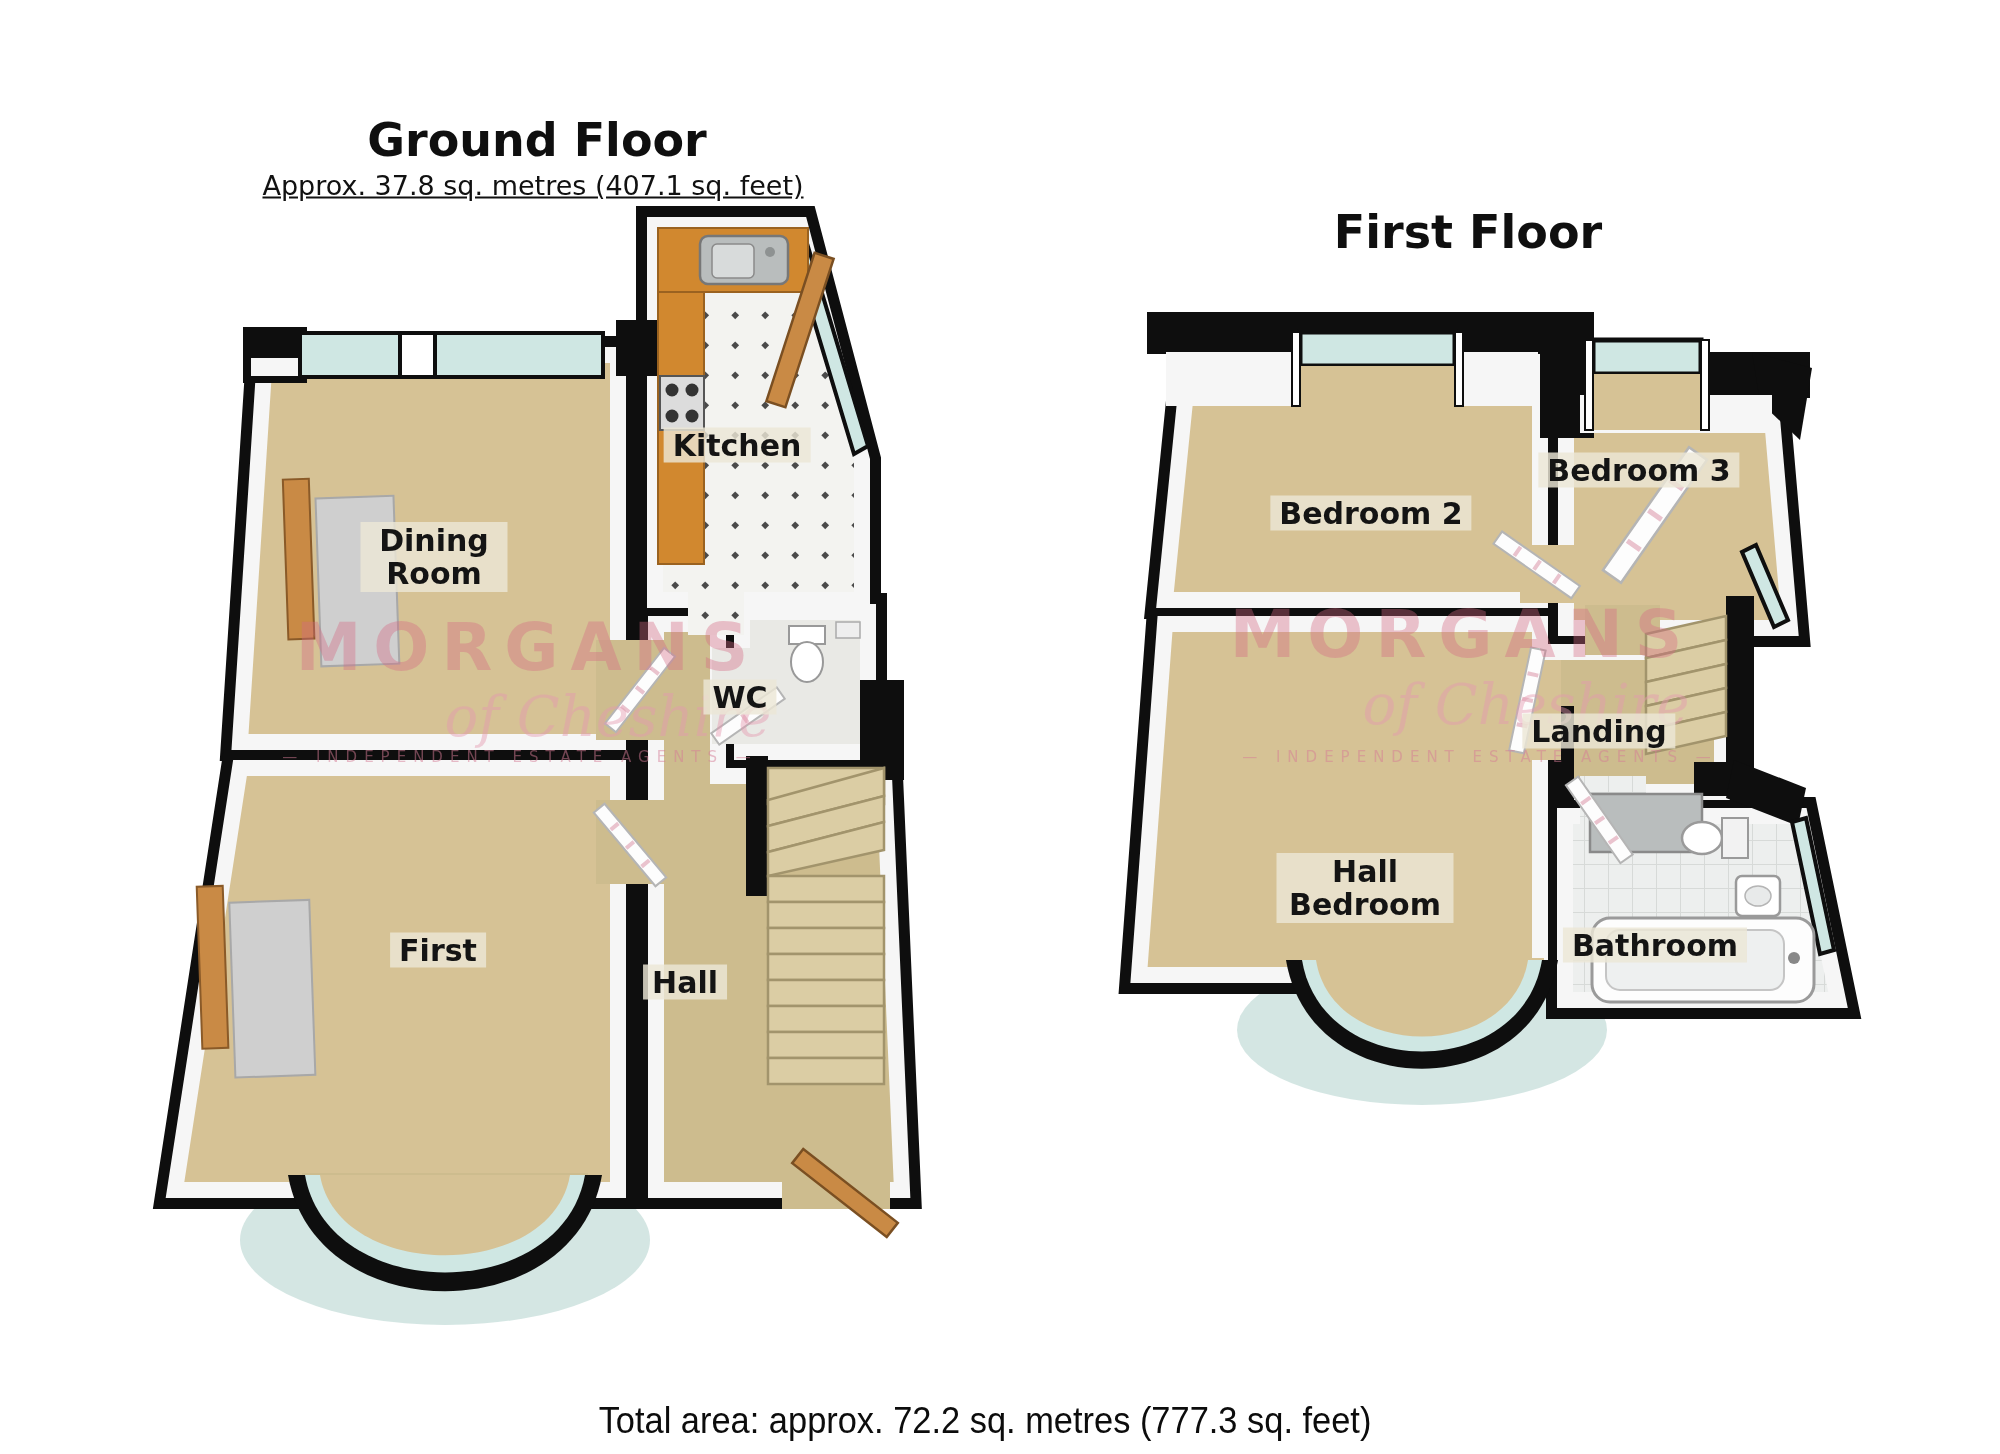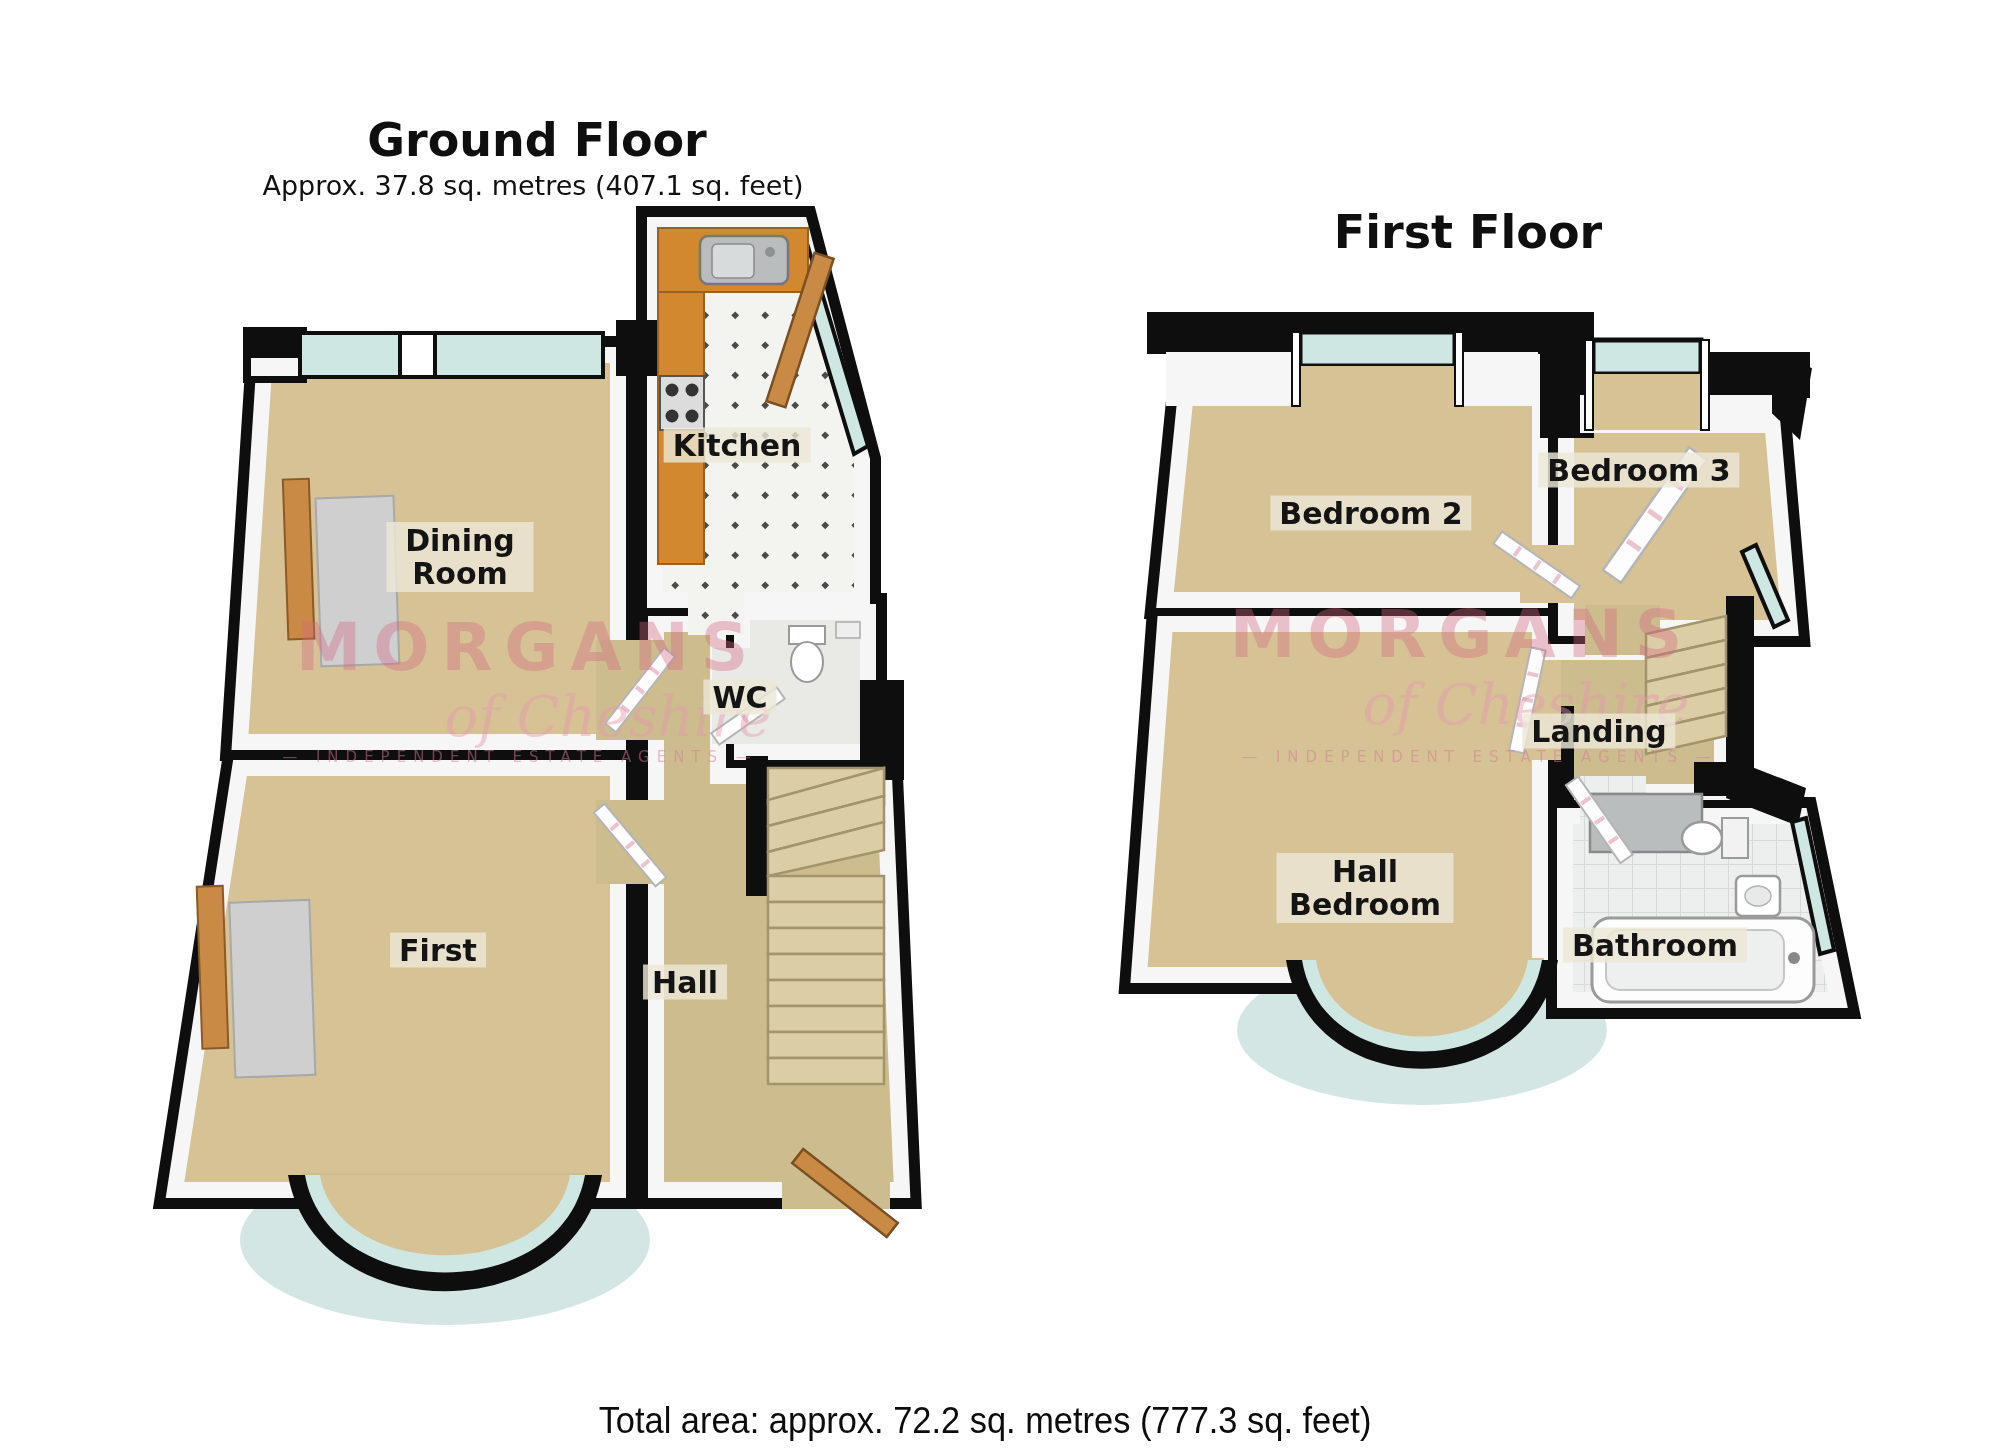--- a/index.html
+++ b/index.html
@@ -13,7 +13,7 @@
   .ftitle{position:absolute;transform:translate(-50%,-50%);font:bold 46px "DejaVu Sans",sans-serif;
           color:#0f0f0f;white-space:nowrap;z-index:3;}
   .fsub{position:absolute;transform:translate(-50%,-50%);font:27px "DejaVu Sans",sans-serif;
-        color:#111;white-space:nowrap;z-index:3;}
+        color:#111;white-space:nowrap;z-index:3;text-decoration:underline;}
   .rlabel{position:absolute;transform:translate(-50%,-50%);background:rgba(236,231,214,.82);
           padding:1px 9px;font:bold 30px/1.1 "DejaVu Sans",sans-serif;color:#141414;
           text-align:center;white-space:nowrap;z-index:3;}

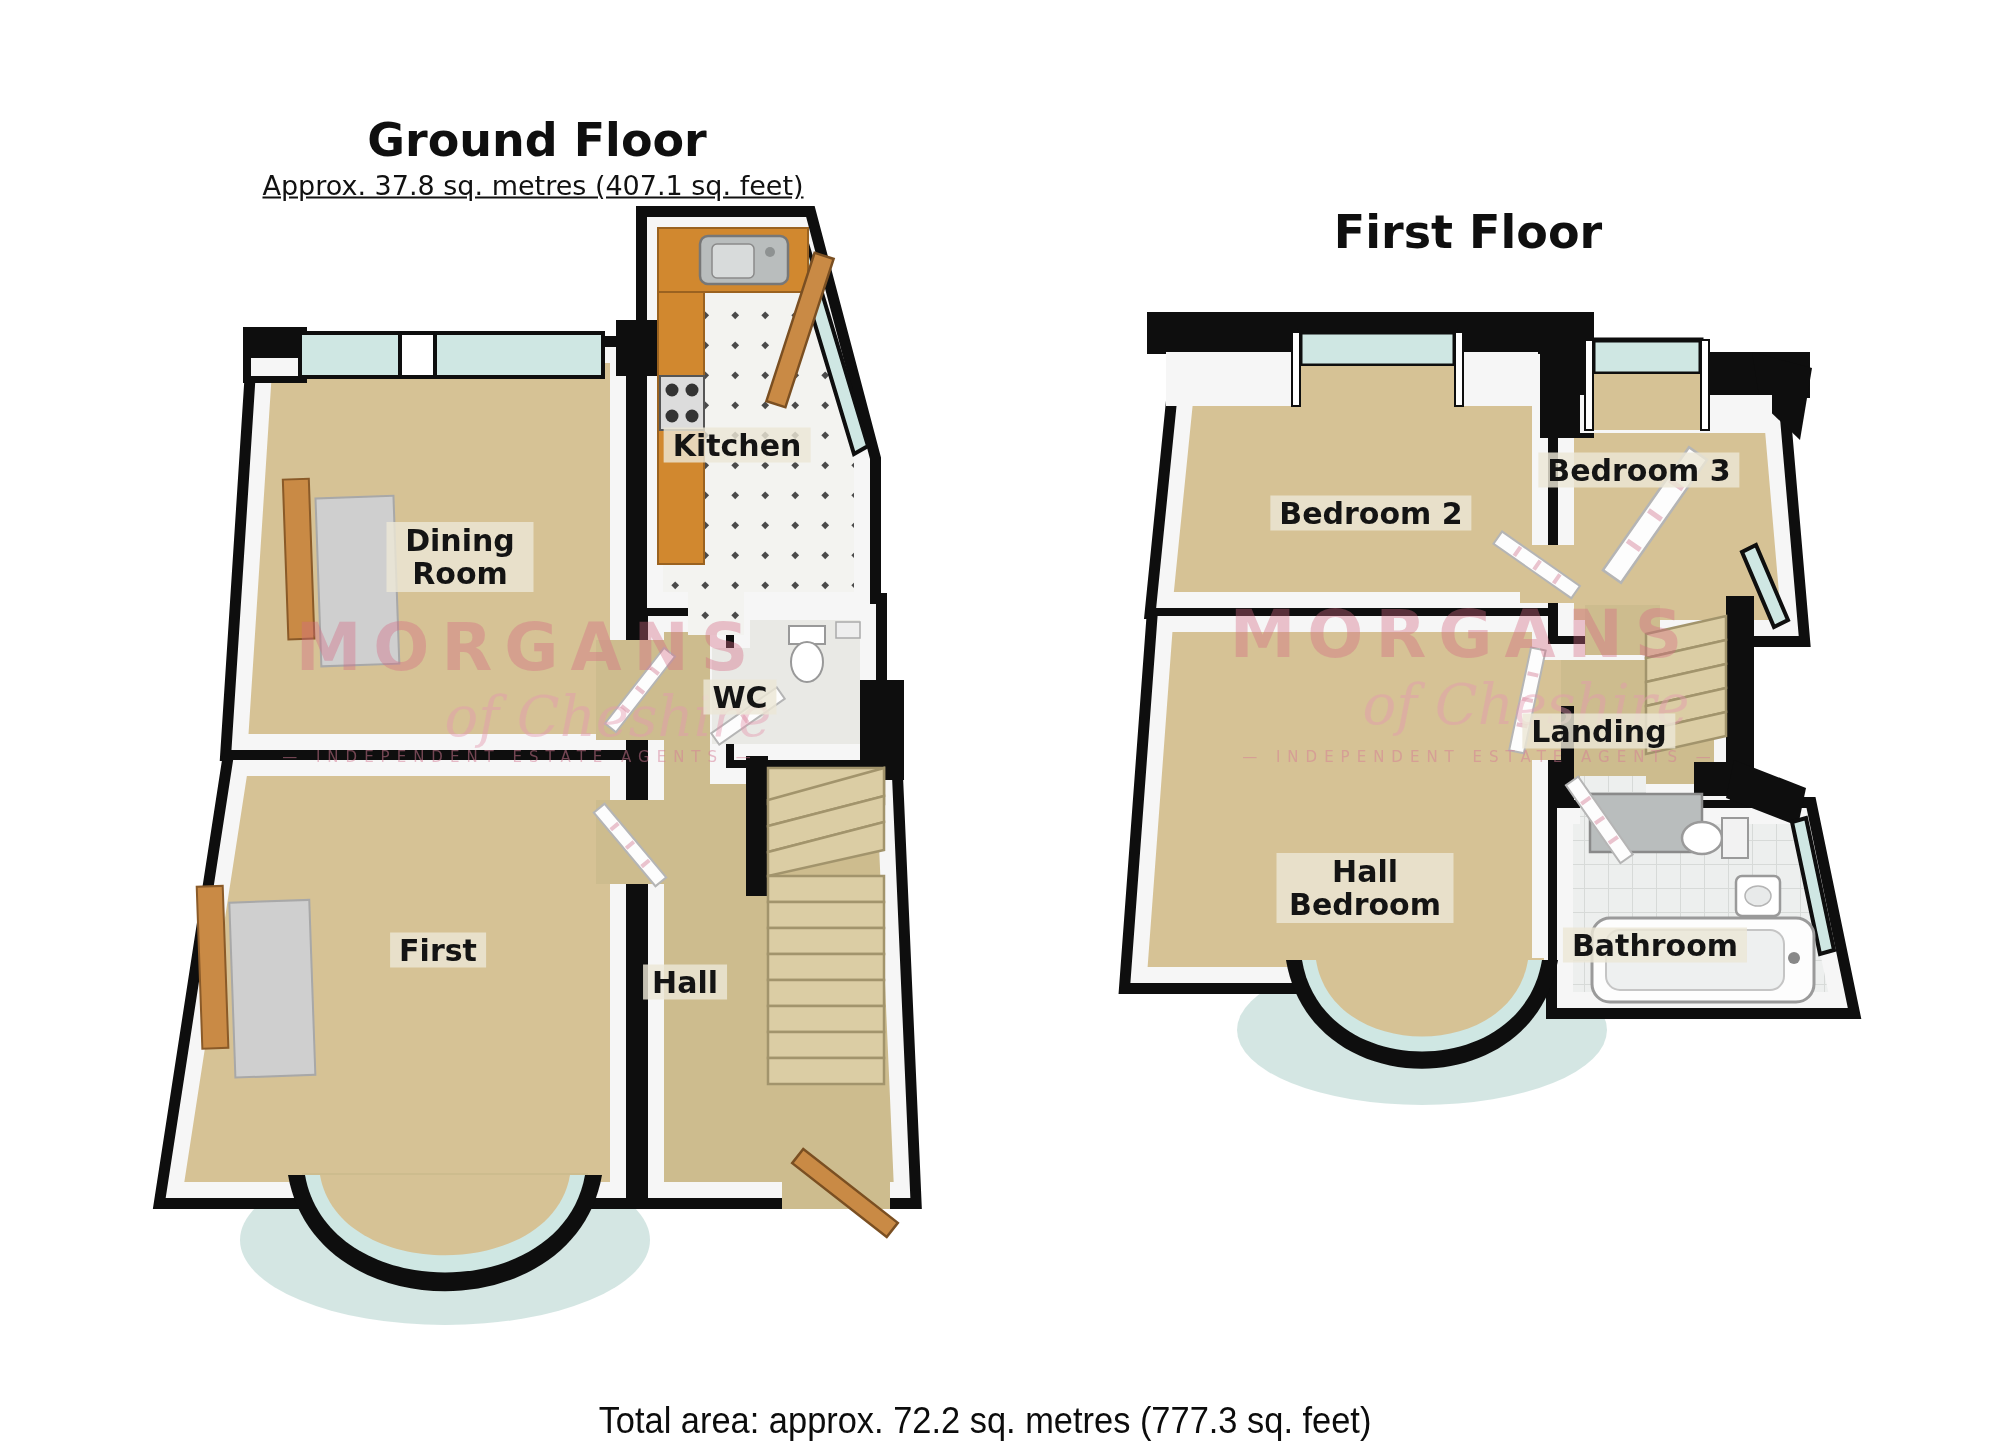--- a/index.html
+++ b/index.html
@@ -261,7 +261,7 @@
 <div class="fsub" style="left:533px;top:185px">Approx. 37.8 sq. metres (407.1 sq. feet)</div>
 <div class="ftitle" style="left:1468px;top:232px">First Floor</div>
 
-<div class="rlabel wrap" style="left:460px;top:557px;width:135px">Dining Room</div>
+<div class="rlabel wrap" style="left:434px;top:557px;width:135px">Dining Room</div>
 <div class="rlabel" style="left:737px;top:445px">Kitchen</div>
 <div class="rlabel" style="left:740px;top:697px">WC</div>
 <div class="rlabel" style="left:438px;top:950px">First</div>

